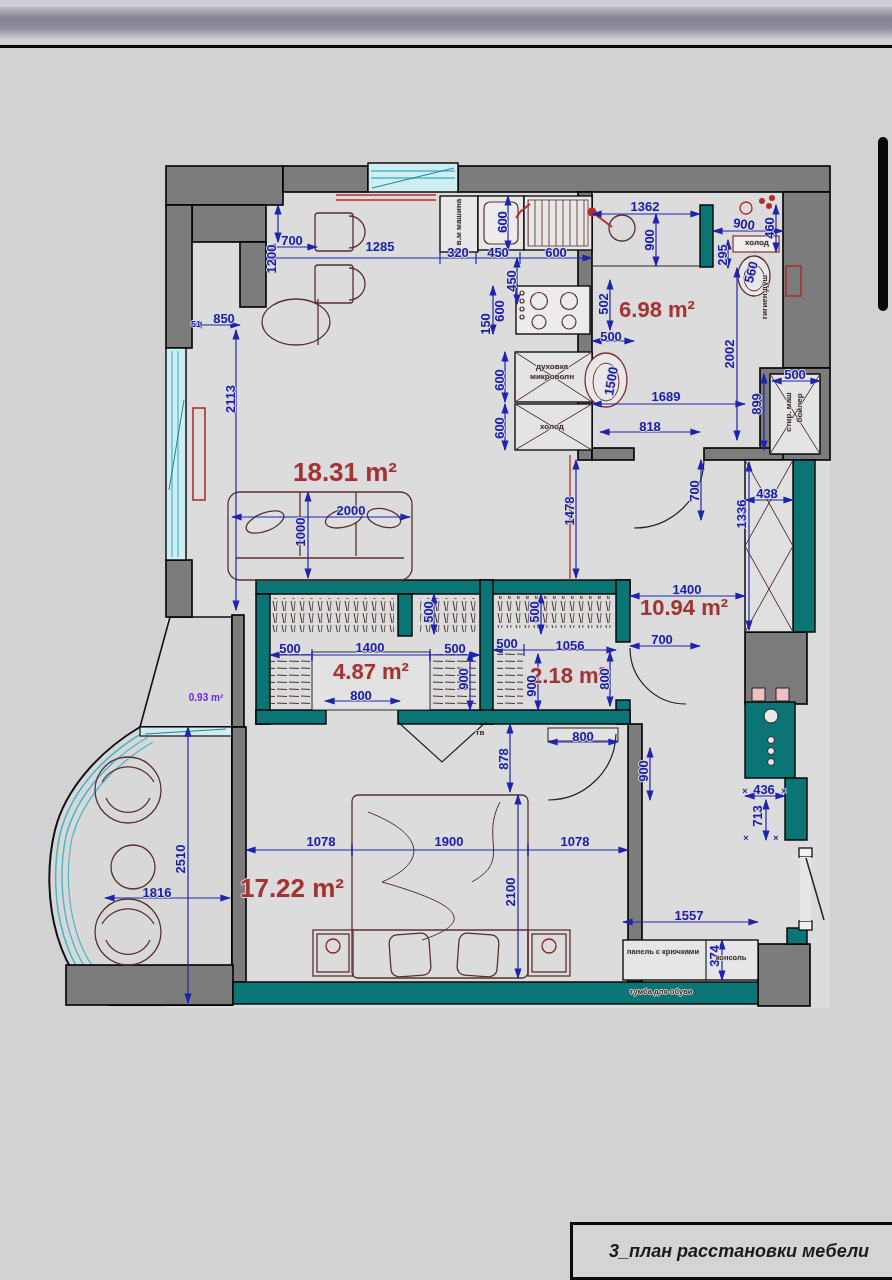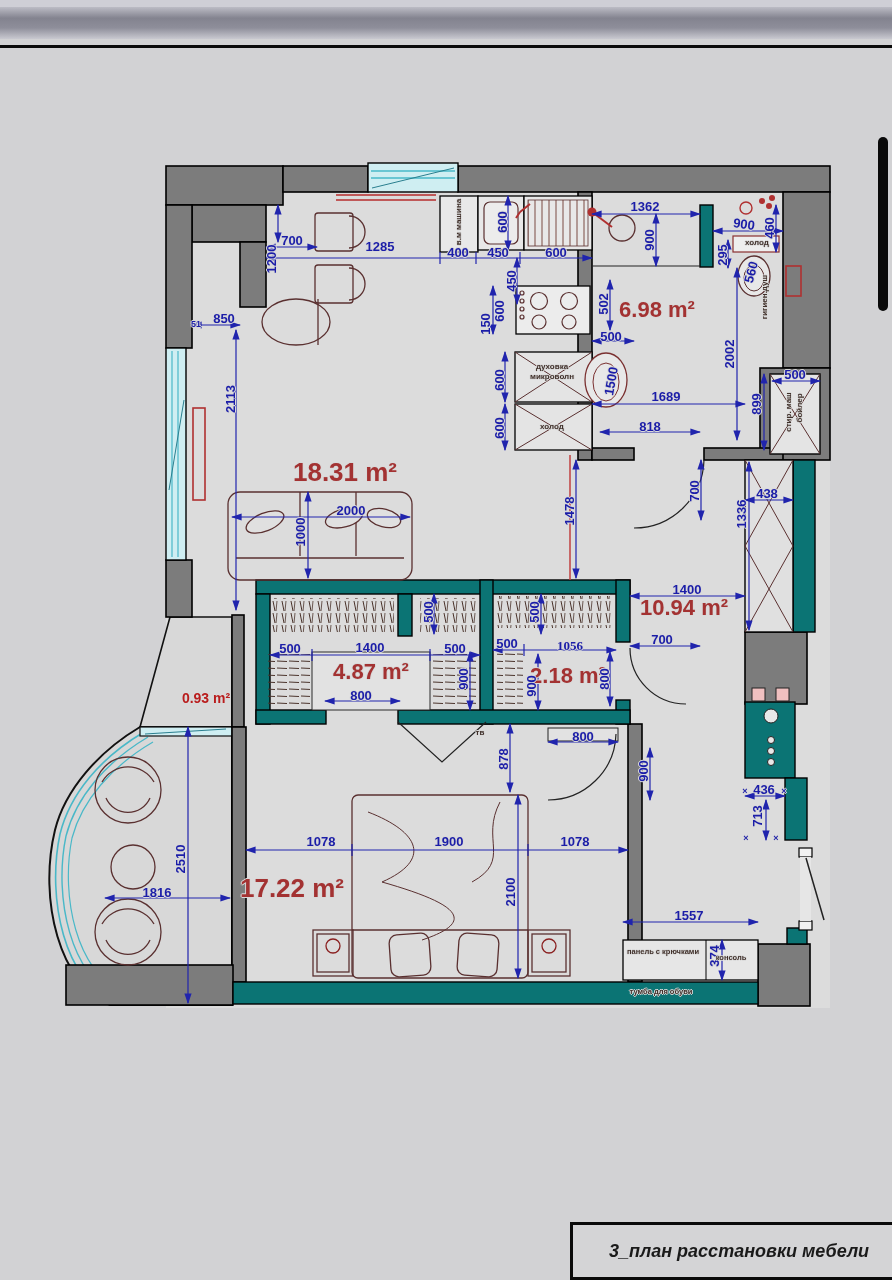--- a/index.html
+++ b/index.html
@@ -304,7 +304,7 @@
       <span class="ann dim" style="left: 292px; top: 240px;">700</span>
       <span class="ann dim" style="left: 271px; top: 259px; transform: translate(-50%, -50%) rotate(-90deg);">1200</span>
       <span class="ann dim" style="left: 380px; top: 246px;">1285</span>
-      <span class="ann dim" style="left: 458px; top: 252px;">400</span>
+      <span class="ann dim" style="left: 458px; top: 252px;">320</span>
       <span class="ann dim" style="left: 498px; top: 252px;">450</span>
       <span class="ann dim" style="left: 556px; top: 252px;">600</span>
       <span class="ann dim" style="left: 502px; top: 222px; transform: translate(-50%, -50%) rotate(-90deg);">600</span>

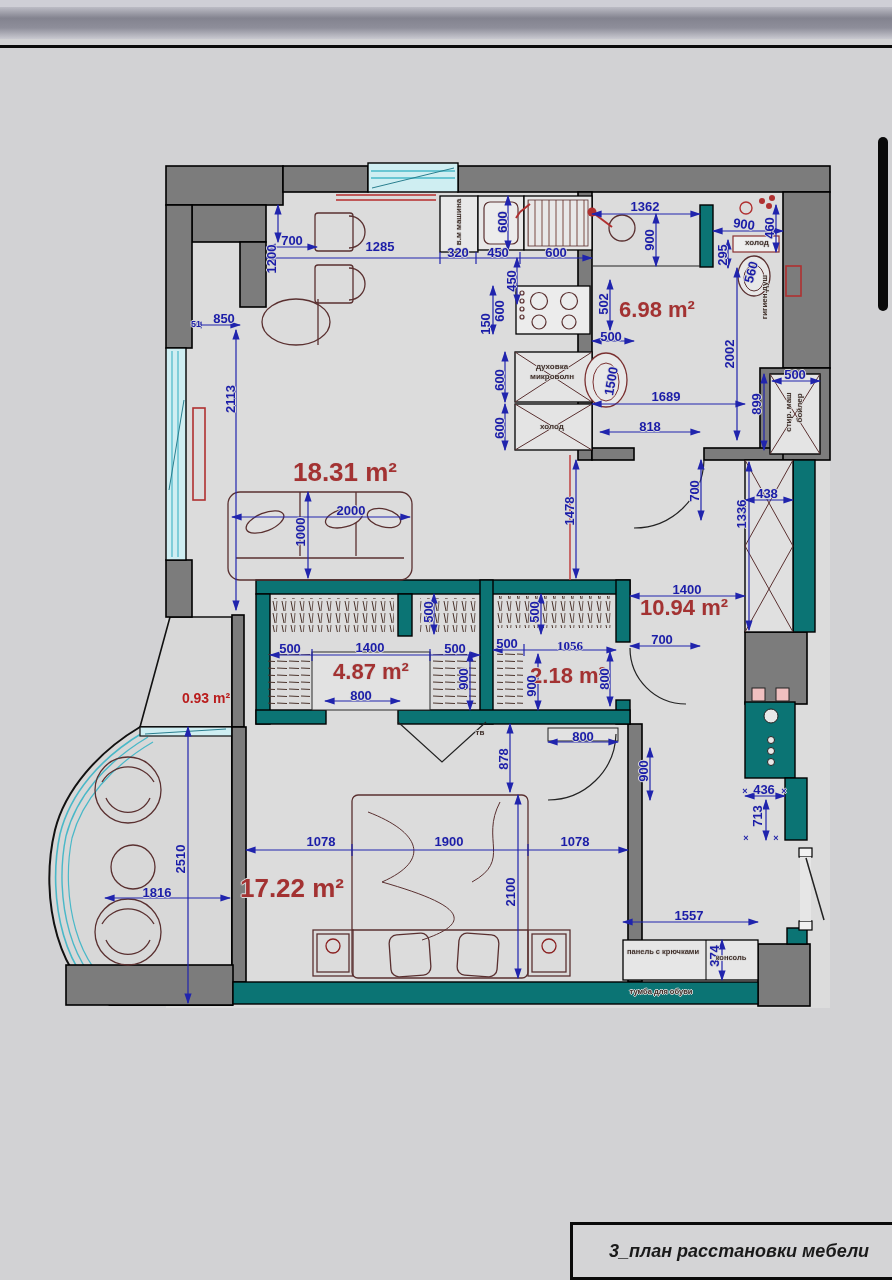--- a/index.html
+++ b/index.html
@@ -359,7 +359,7 @@
       <span class="ann dim" style="left: 361px; top: 695px;">800</span>
       <span class="ann dim" style="left: 534px; top: 612px; transform: translate(-50%, -50%) rotate(-90deg);">500</span>
       <span class="ann dim" style="left: 507px; top: 643px;">500</span>
-      <span class="ann dim" style="left: 570px; top: 645px; font-family: Liberation Serif, serif;">1056</span>
+      <span class="ann dim" style="left: 570px; top: 645px;">1056</span>
       <span class="ann dim" style="left: 531px; top: 686px; transform: translate(-50%, -50%) rotate(-90deg);">900</span>
       <span class="ann dim" style="left: 604px; top: 679px; transform: translate(-50%, -50%) rotate(-90deg);">800</span>
       <span class="ann lbl" style="left: 480px; top: 733px;">тв</span>

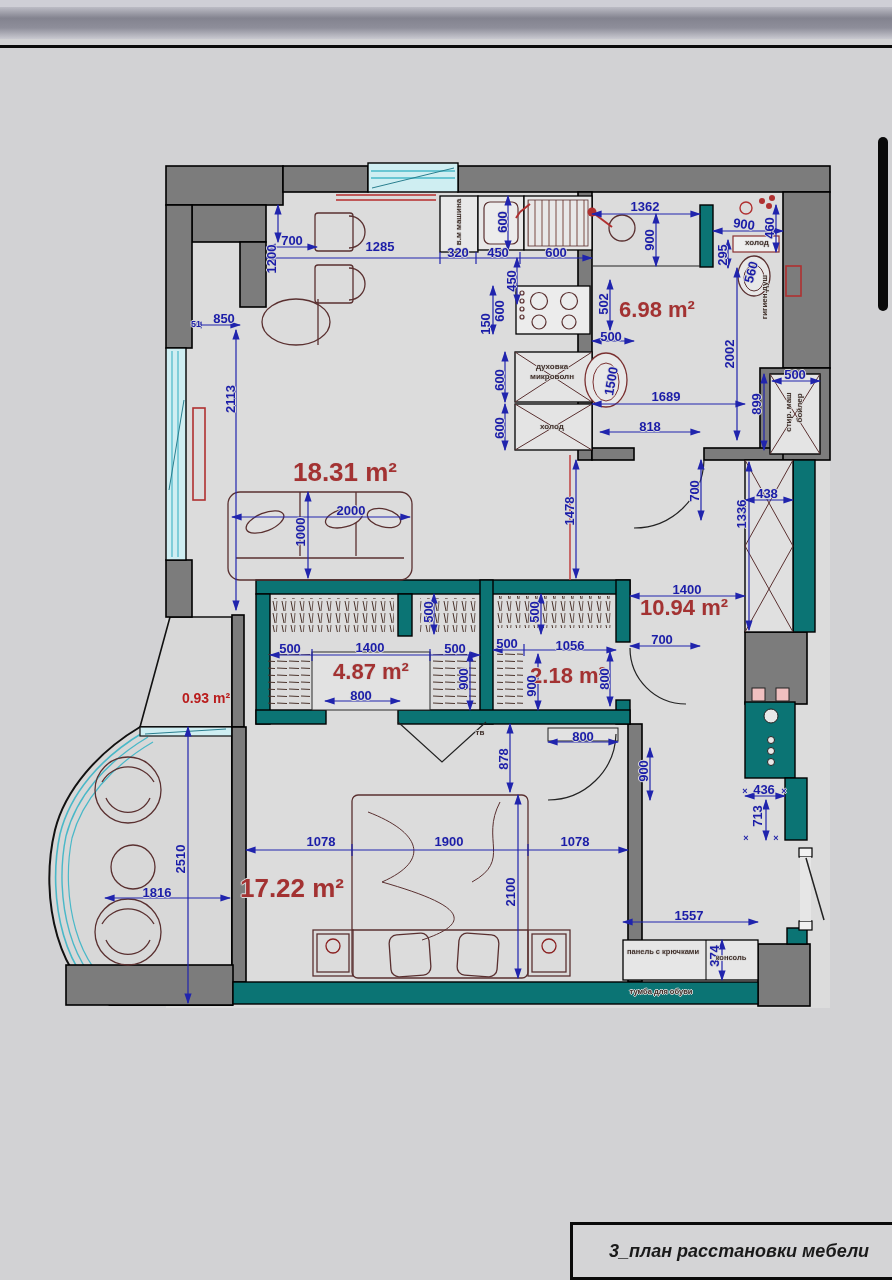--- a/index.html
+++ b/index.html
@@ -19,7 +19,7 @@
   .dim-sm{color:#1b1da8;font-weight:700;font-size:9px;}
   .area-lg{color:#a33232;font-weight:700;font-size:26px;}
   .area{color:#a33232;font-weight:700;font-size:22px;}
-  .area-sm{color:#b91c1c;font-weight:700;font-size:14px;}
+  .area-sm{color:#6d28d9;font-weight:700;font-size:10px;}
   .lbl{color:#40302a;font-weight:700;font-size:8px;}
   .lbl-sm{color:#40302a;font-weight:700;font-size:7.5px;}
   .title-block{position:absolute;left:570px;top:1222px;width:330px;height:52px;

